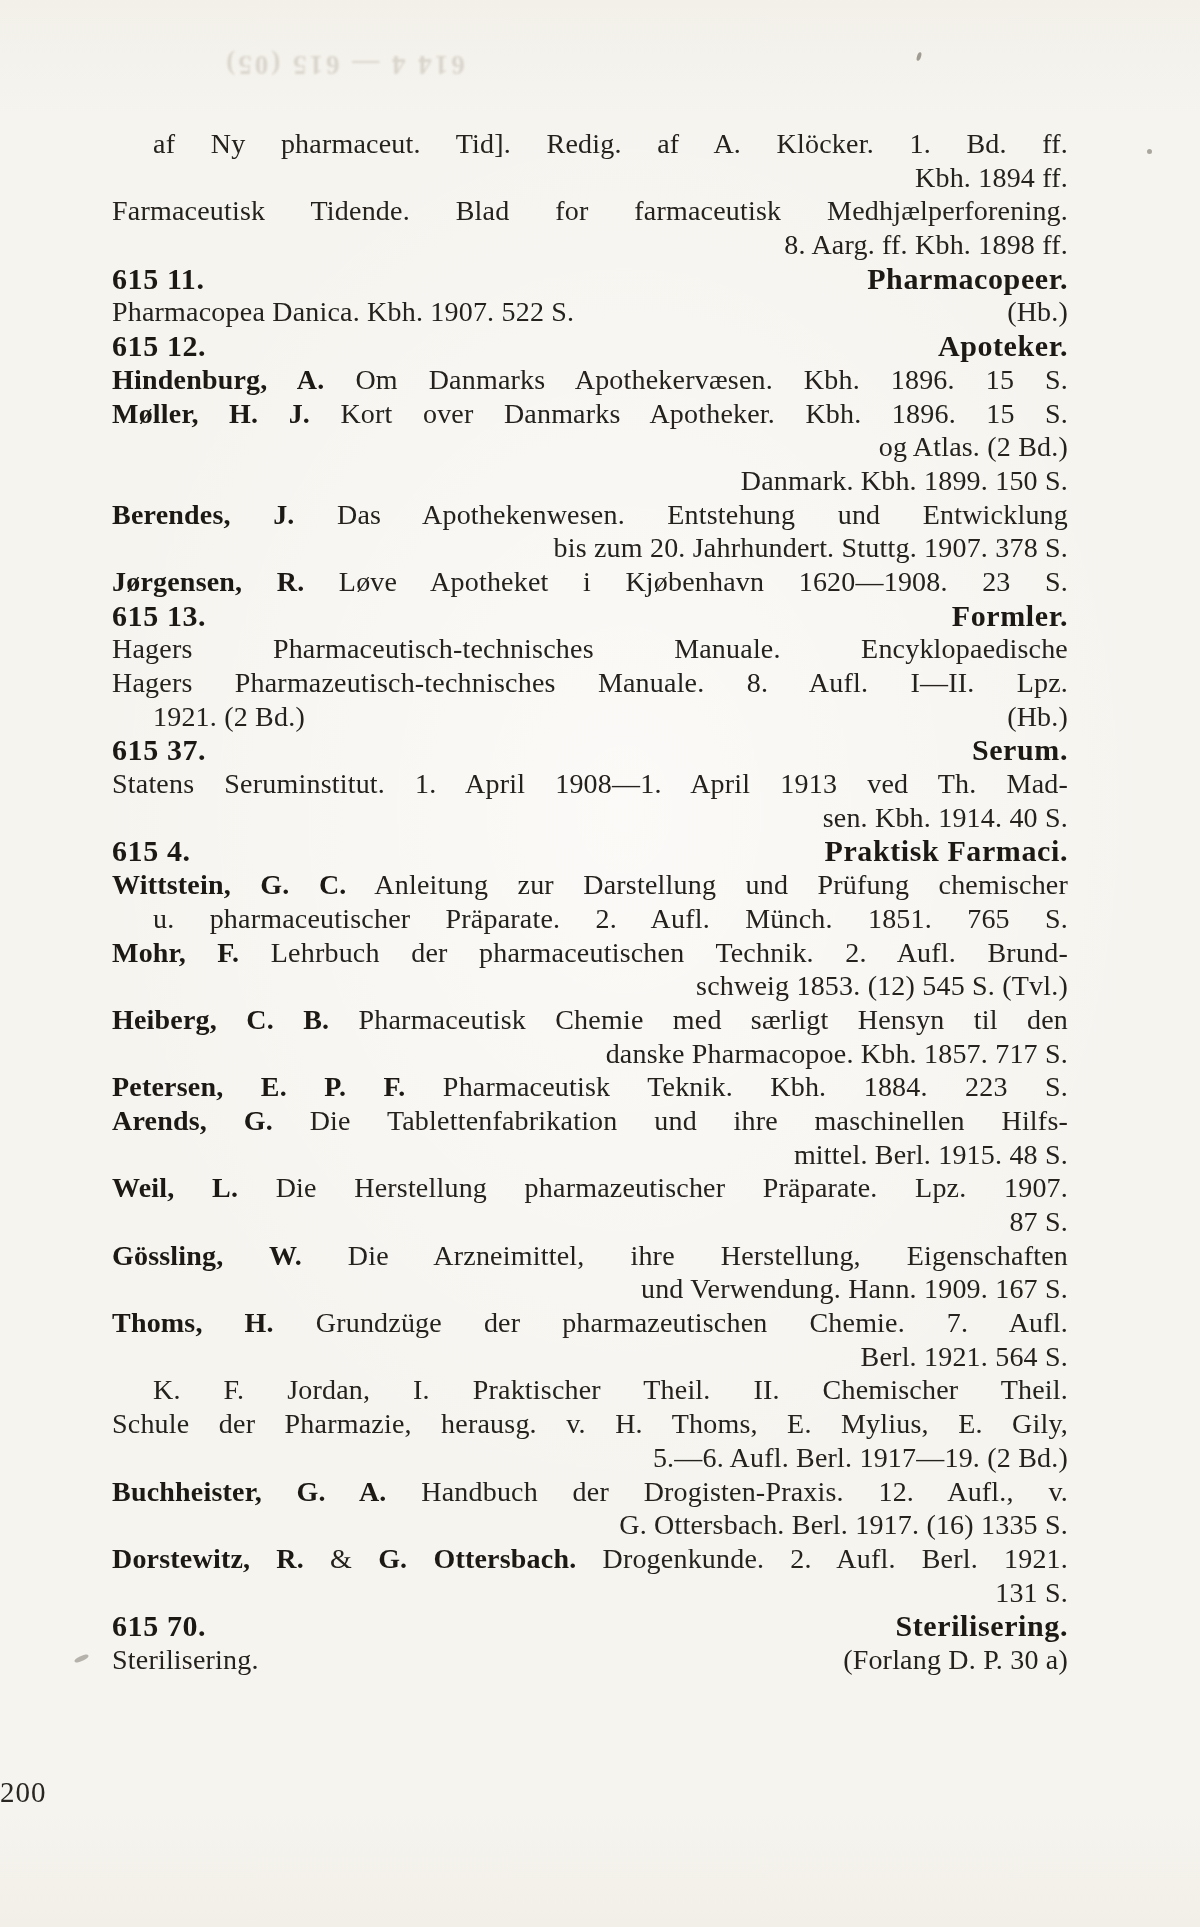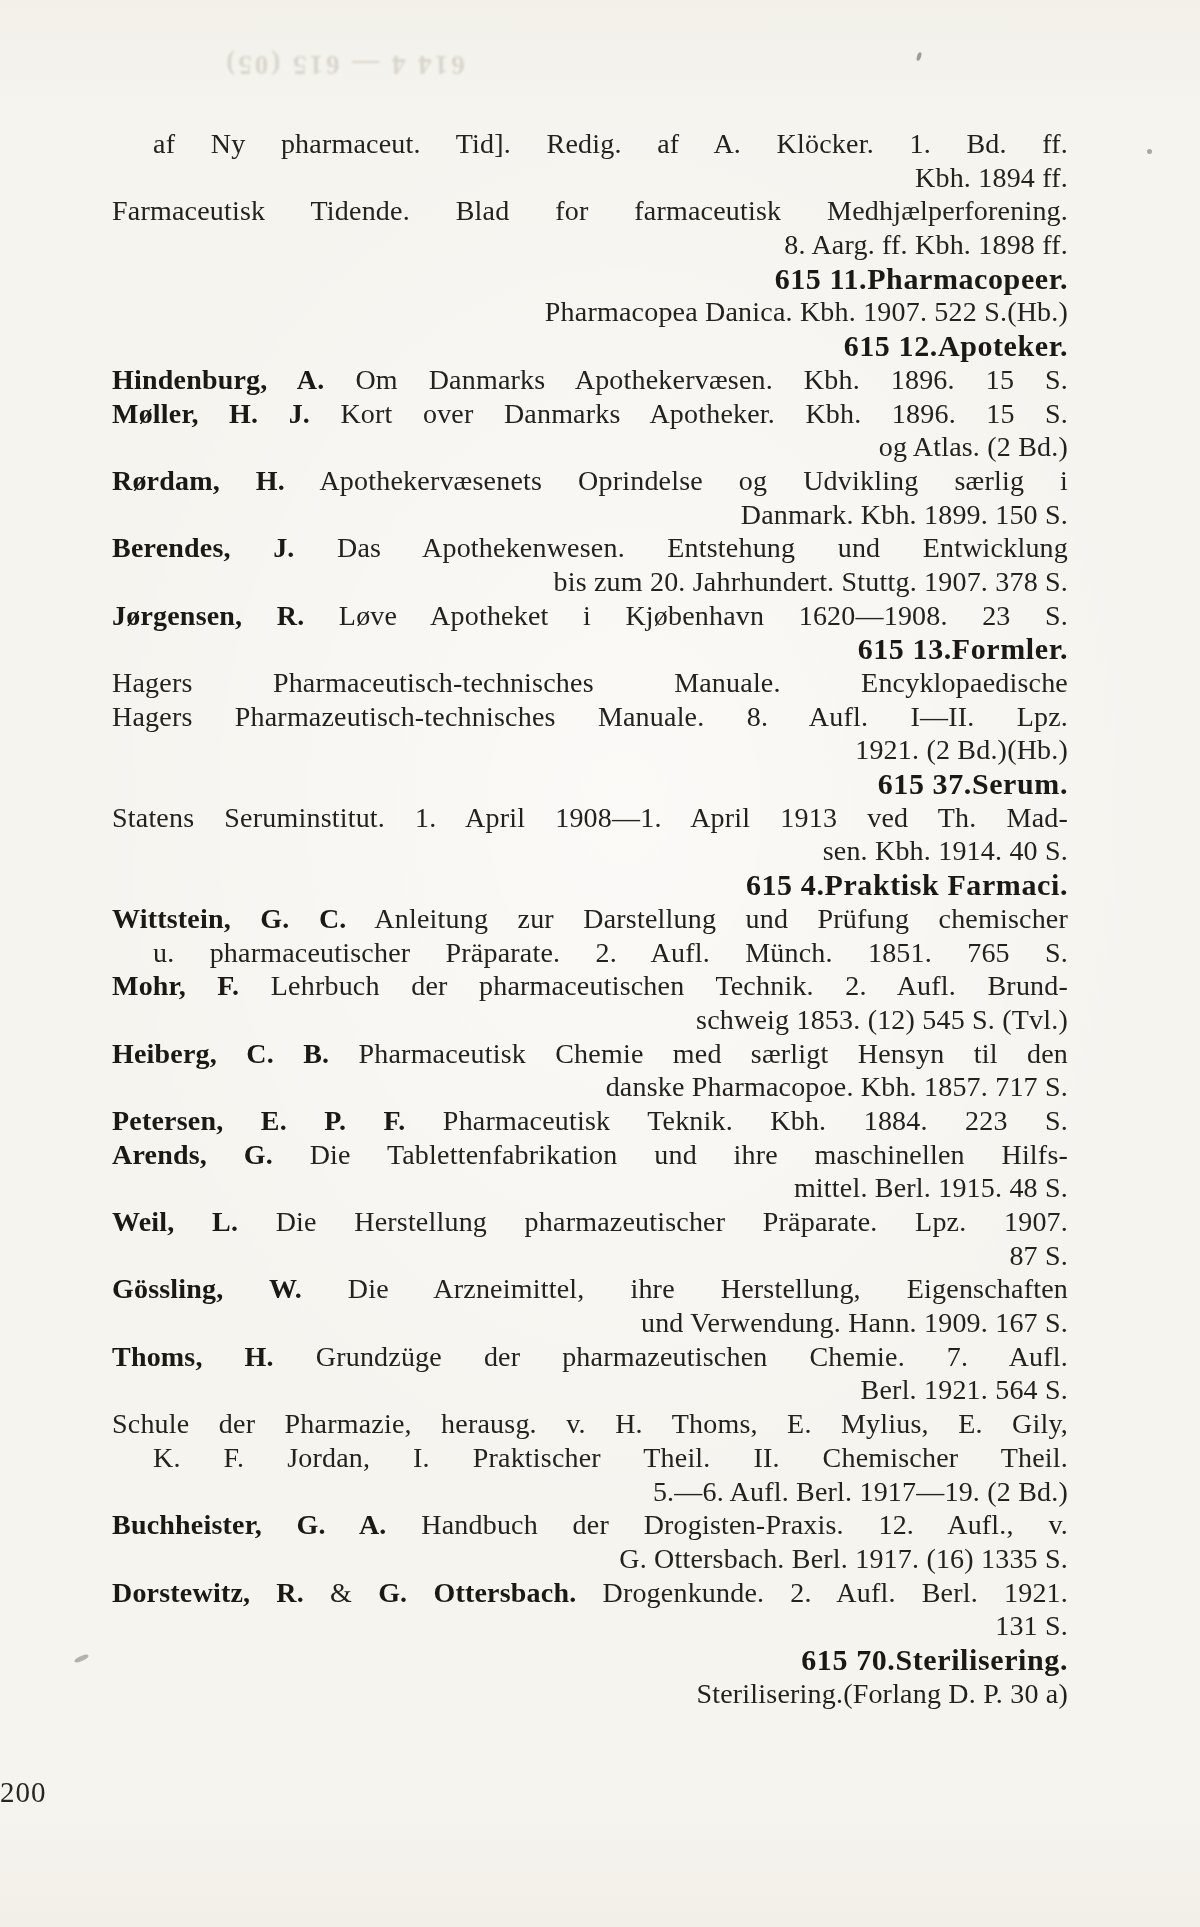--- a/index.html
+++ b/index.html
@@ -28,7 +28,7 @@
   }
   .line.just{text-align:justify;text-align-last:justify;}
   .line.left{text-align:right;}
-  .line.split{display:flex;justify-content:flex-end;align-items:baseline;}
+  .line.split{display:flex;justify-content:space-between;align-items:baseline;}
   .line.indent{padding-left:41px;}
   .b{font-weight:bold;color:#1c1915;}
   .line.head{font-size:30px;}

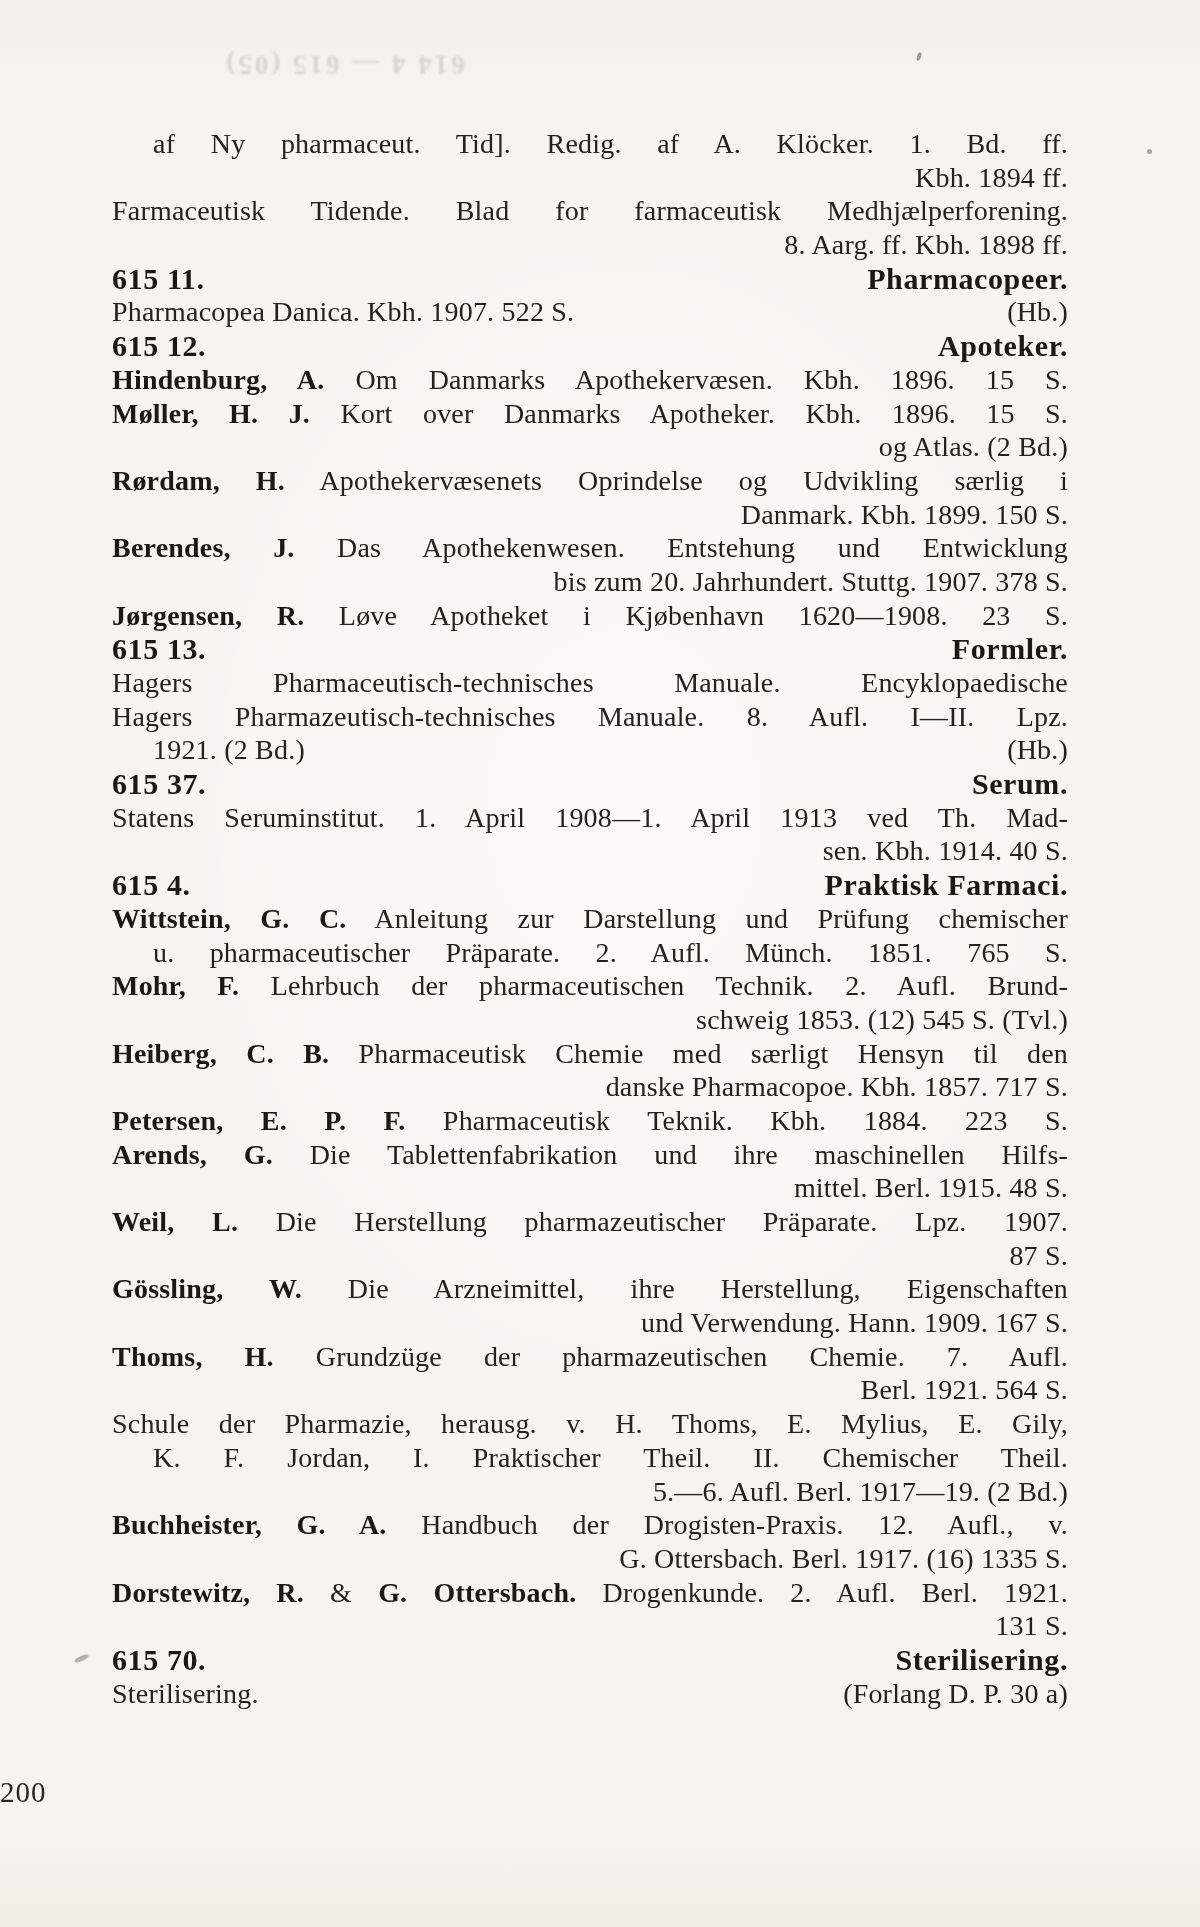--- a/index.html
+++ b/index.html
@@ -67,7 +67,6 @@
     <div class="line just"><span class="b">Hindenburg, A.</span><span> Om Danmarks Apothekervæsen. Kbh. 1896. 15 S.</span></div>
     <div class="line just"><span class="b">Møller, H. J.</span><span> Kort over Danmarks Apotheker. Kbh. 1896. 15 S.</span></div>
     <div class="line left indent"><span>og Atlas. (2 Bd.)</span></div>
-    <div class="line just"><span class="b">Rørdam, H.</span><span> Apothekervæsenets Oprindelse og Udvikling særlig i</span></div>
     <div class="line left indent"><span>Danmark. Kbh. 1899. 150 S.</span></div>
     <div class="line just"><span class="b">Berendes, J.</span><span> Das Apothekenwesen. Entstehung und Entwicklung</span></div>
     <div class="line left indent"><span>bis zum 20. Jahrhundert. Stuttg. 1907. 378 S.</span></div>

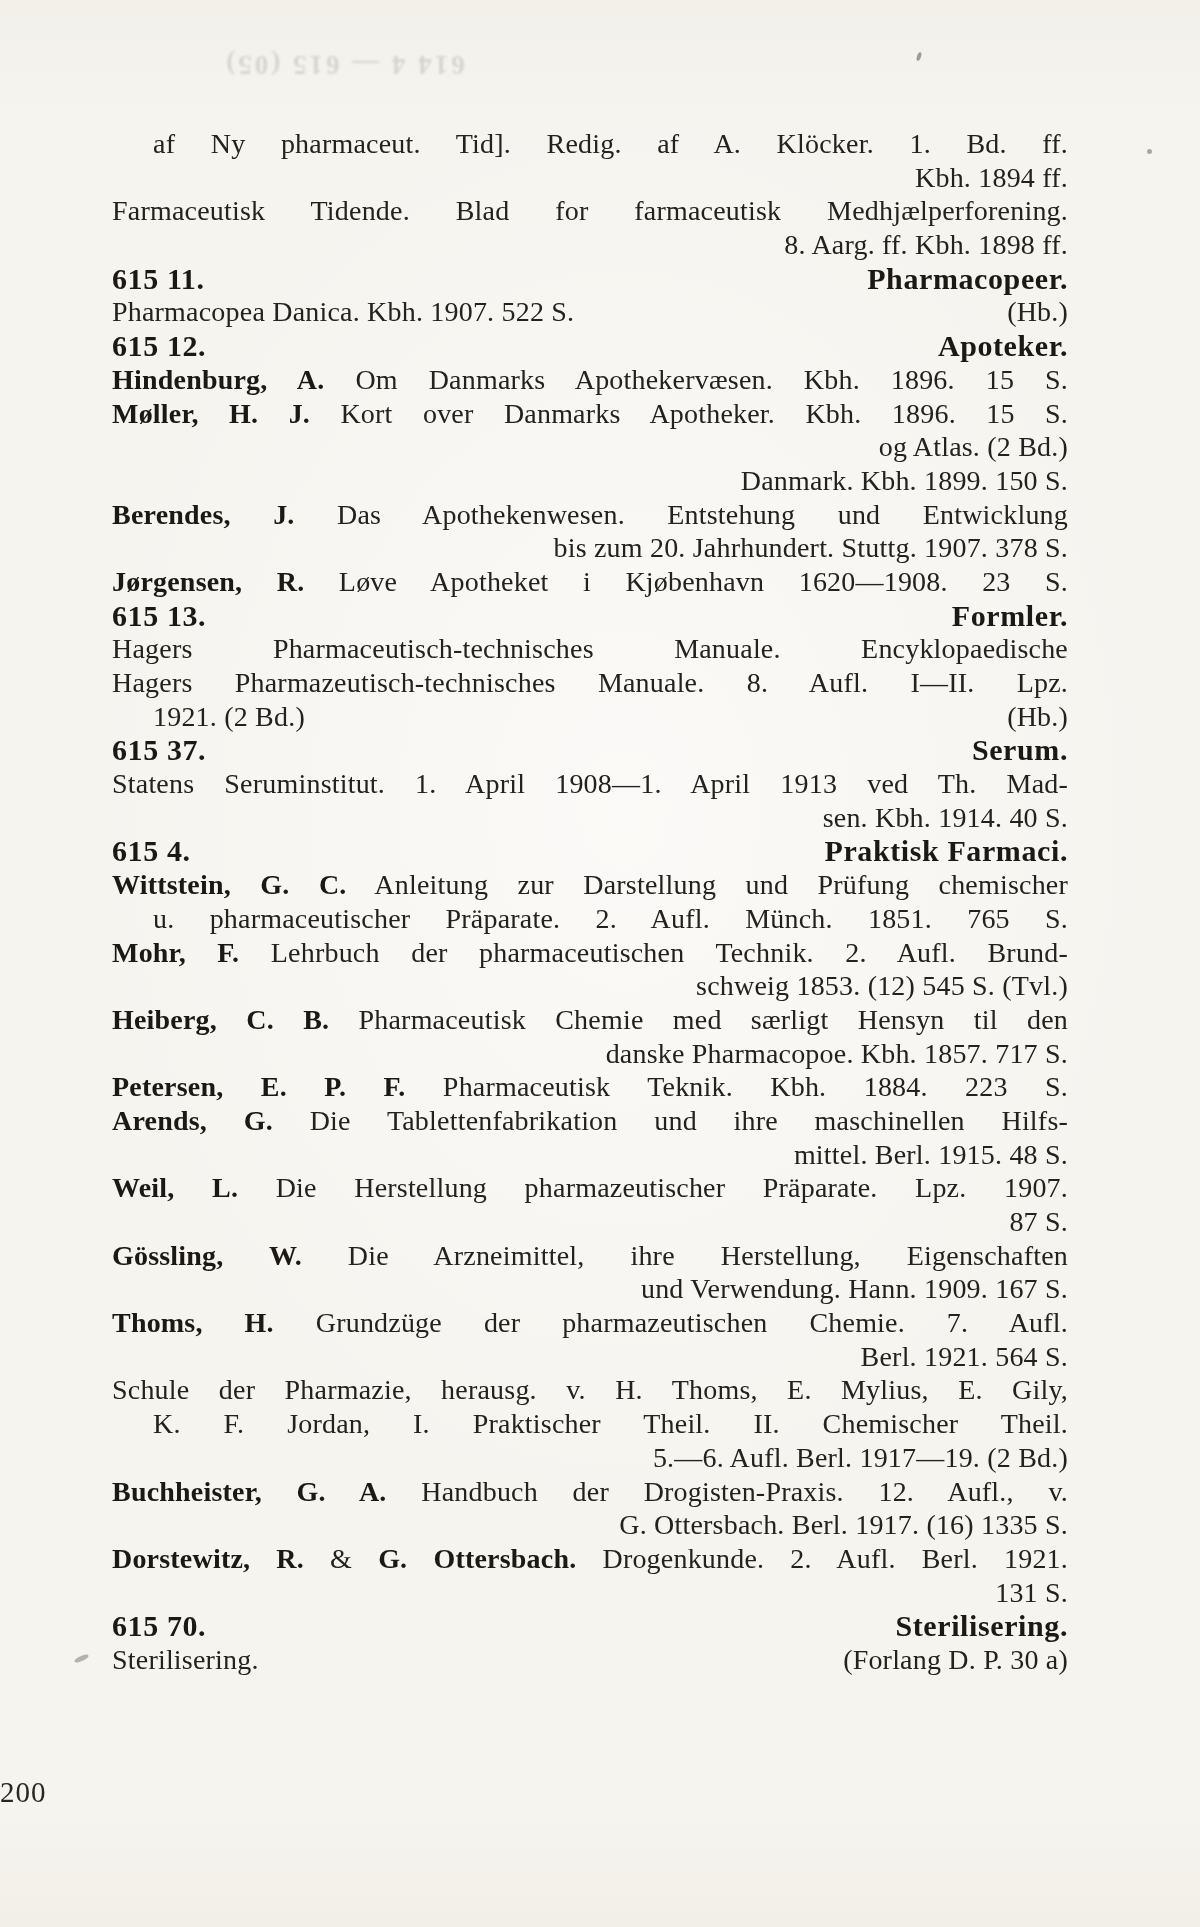--- a/index.html
+++ b/index.html
@@ -106,8 +106,8 @@
     <div class="line left indent"><span>und Verwendung. Hann. 1909. 167 S.</span></div>
     <div class="line just"><span class="b">Thoms, H.</span><span> Grundzüge der pharmazeutischen Chemie. 7. Aufl.</span></div>
     <div class="line left indent"><span>Berl. 1921. 564 S.</span></div>
+    <div class="line just indent"><span>K. F. Jordan, I. Praktischer Theil. II. Chemischer Theil.</span></div>
     <div class="line just"><span>Schule der Pharmazie, herausg. v. H. Thoms, E. Mylius, E. Gily,</span></div>
-    <div class="line just indent"><span>K. F. Jordan, I. Praktischer Theil. II. Chemischer Theil.</span></div>
     <div class="line left indent"><span>5.—6. Aufl. Berl. 1917—19. (2 Bd.)</span></div>
     <div class="line just"><span class="b">Buchheister, G. A.</span><span> Handbuch der Drogisten-Praxis. 12. Aufl., v.</span></div>
     <div class="line left indent"><span>G. Ottersbach. Berl. 1917. (16) 1335 S.</span></div>

